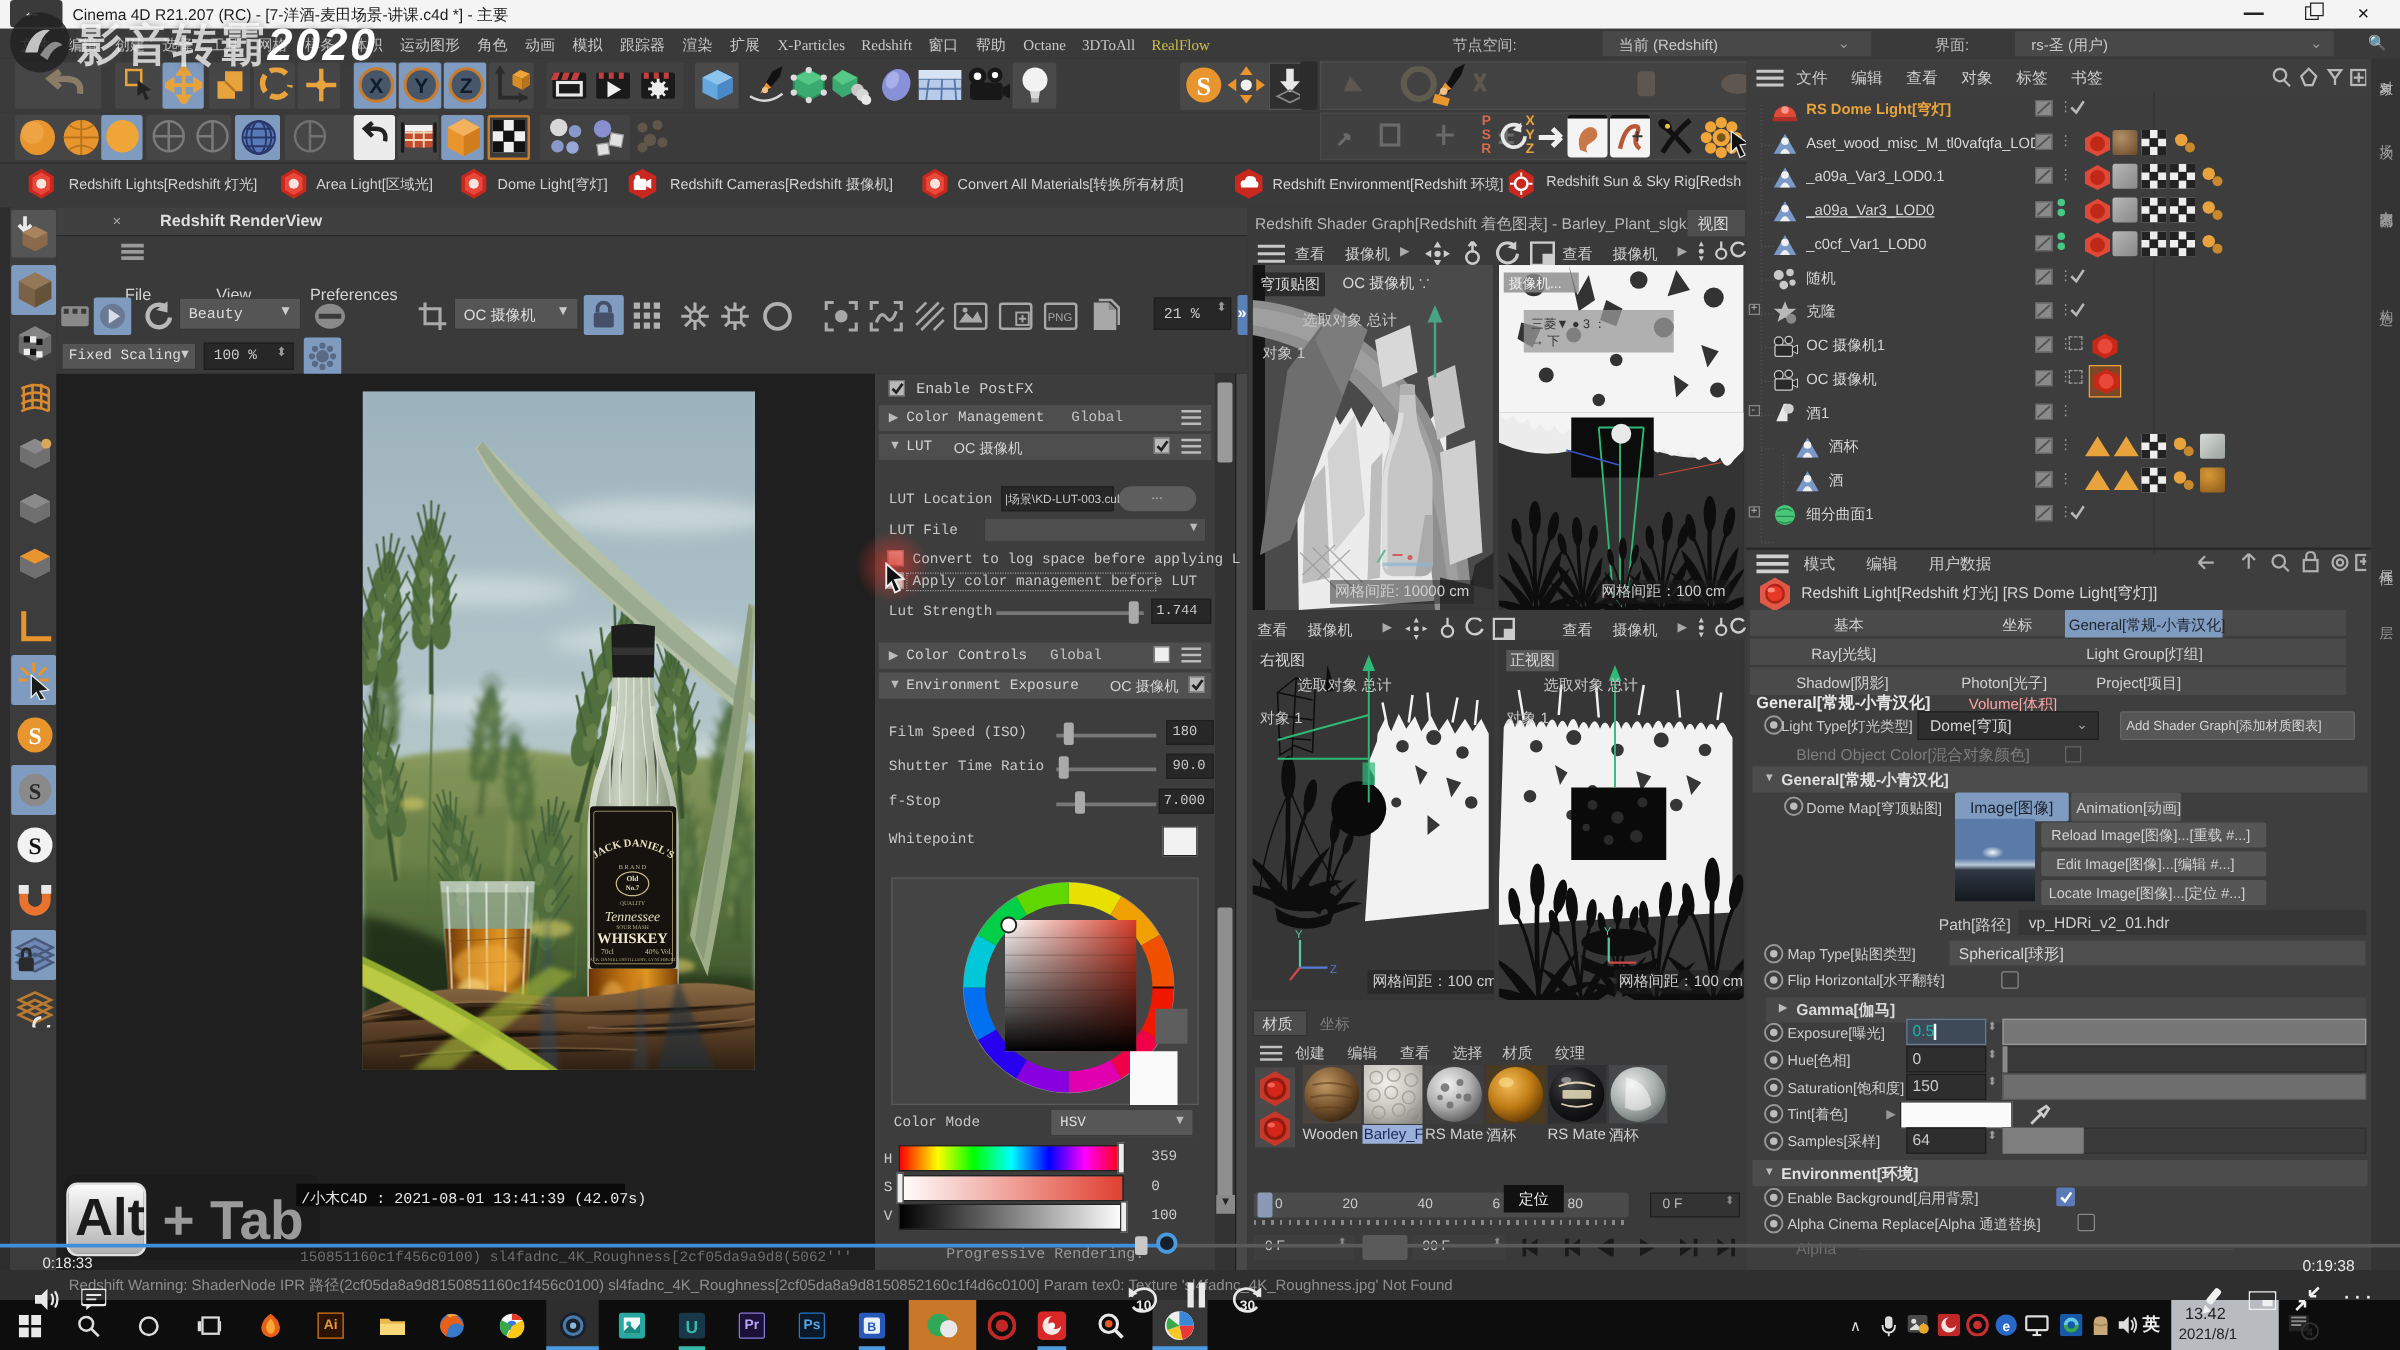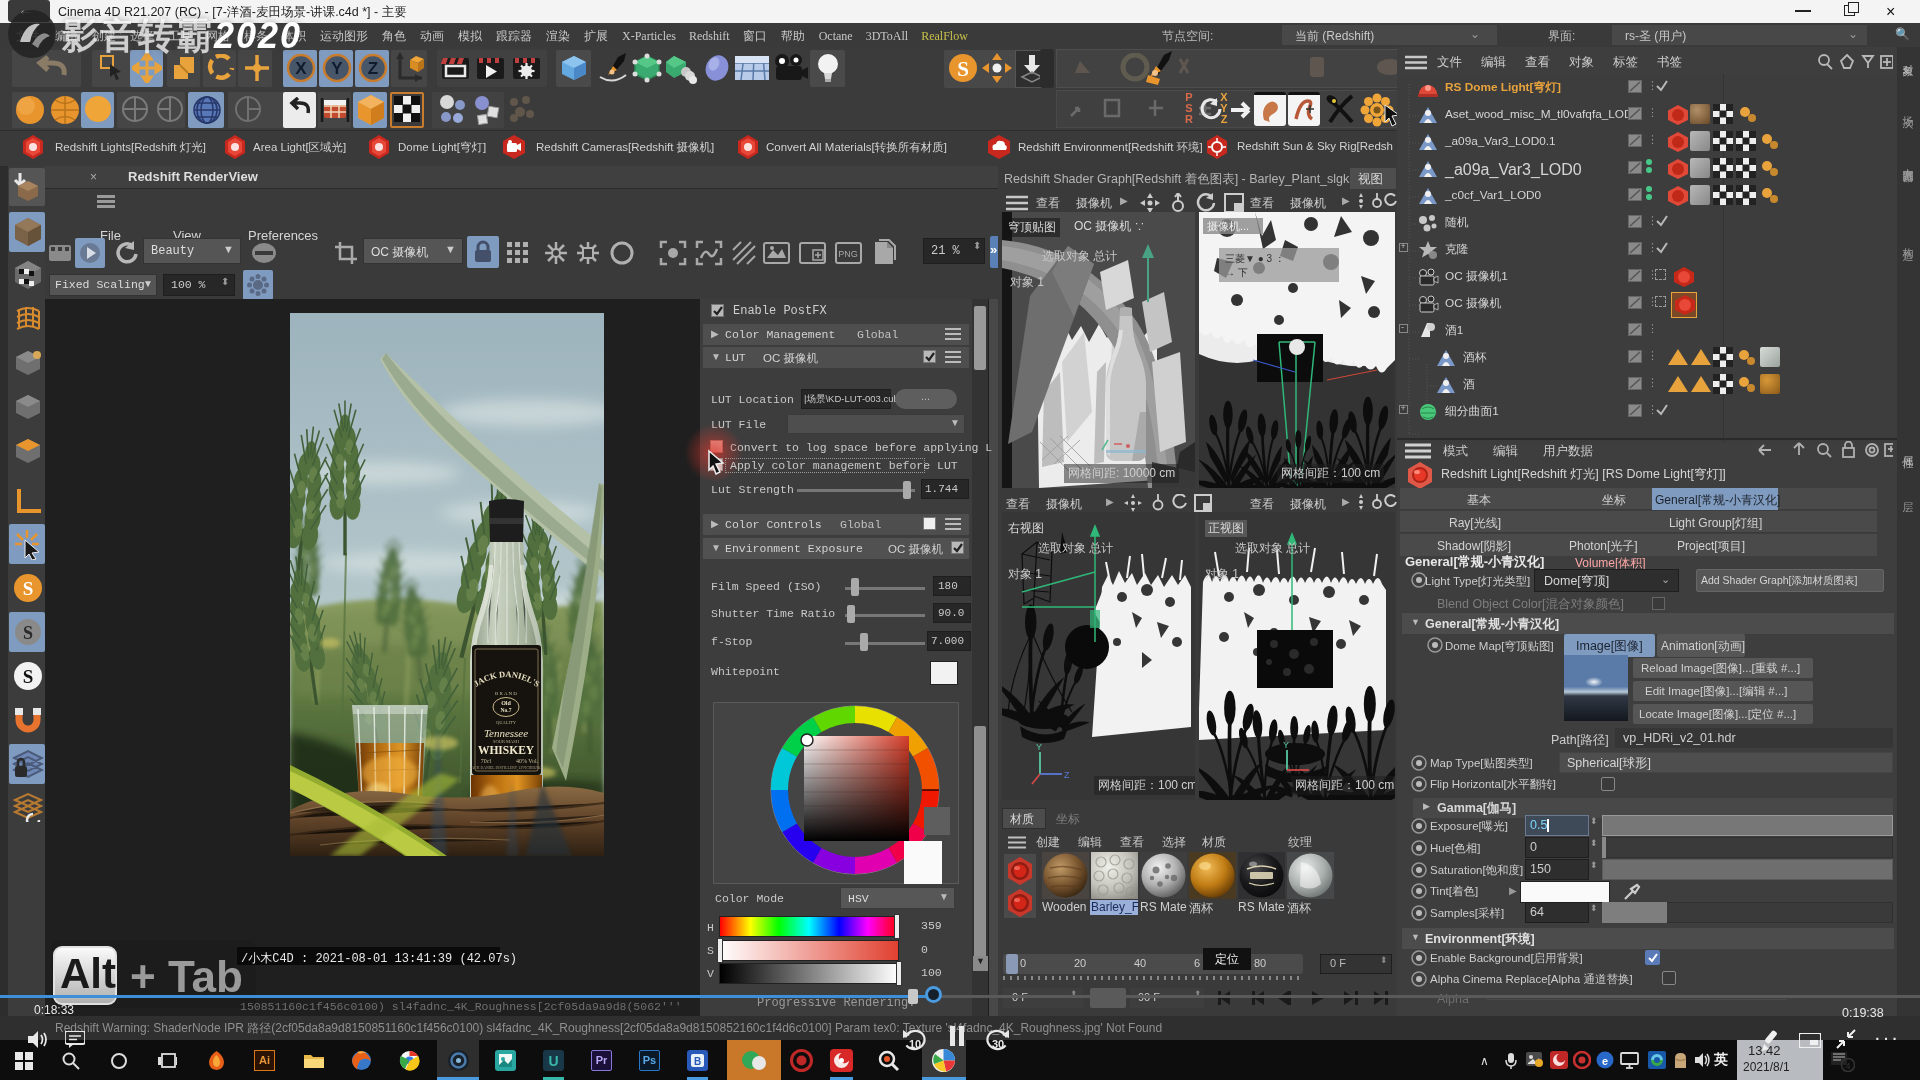--- a/index.html
+++ b/index.html
@@ -1787,7 +1787,7 @@
           <circle cx="11" cy="8" r="3" fill="#f0f0f0"></circle>
           <path d="M7 18 Q11 10 15 18 Z" fill="#f0f0f0"></path>
         </svg>
-      <div class="abs" style="left:48px;top:114px;color:#d5d5d5;font-size:16px;">_a09a_Var3_LOD0</div>
+      <div class="abs" style="left:48px;top:114px;color:#d5d5d5;font-size:12px;text-decoration:underline;">_a09a_Var3_LOD0</div>
       <div class="abs" style="left:231px;top:114px;width:14px;height:13px;background:#8a8a8a;border:1px solid #666;"></div>
       <svg class="abs" style="left:232px;top:115px;" width="12" height="11">
           <line x1="1" y1="10" x2="11" y2="1" stroke="#555" stroke-width="1.5"></line>

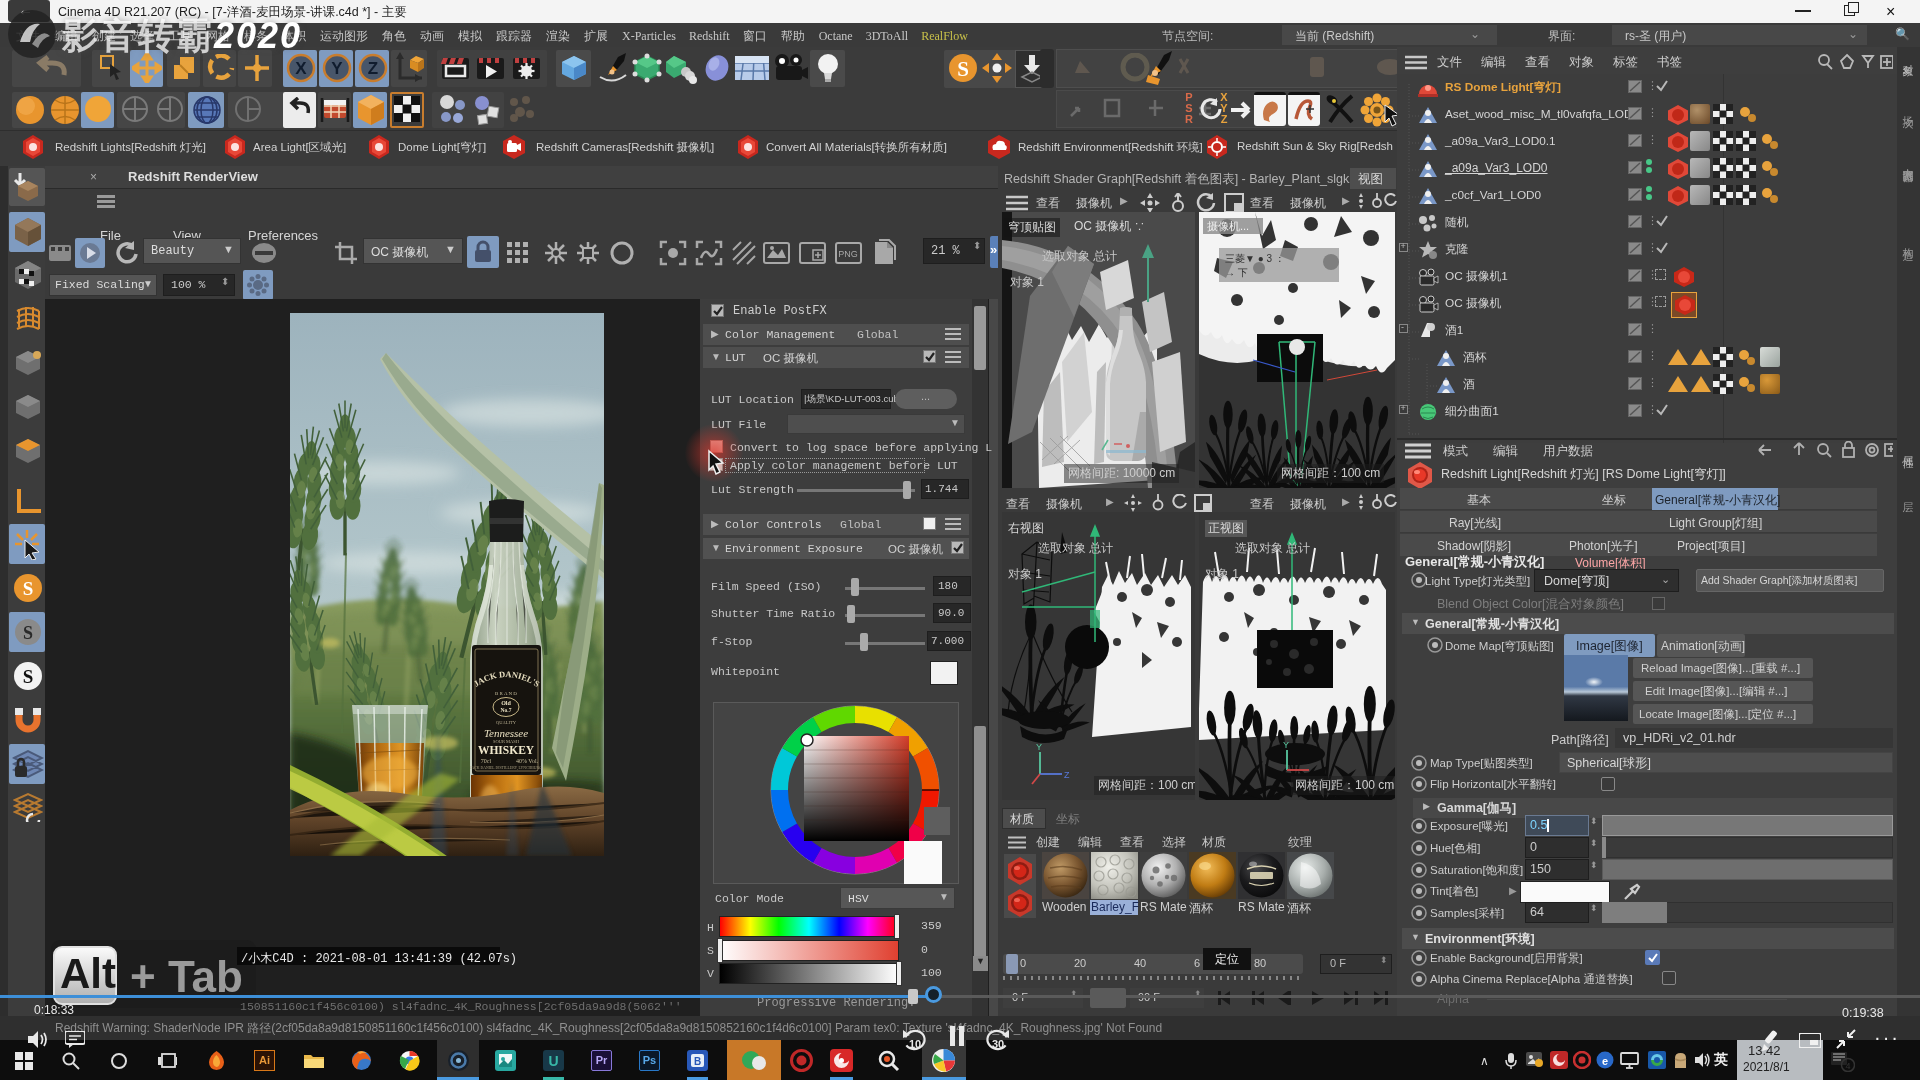--- a/index.html
+++ b/index.html
@@ -2141,7 +2141,7 @@
       </svg>
     <div class="abs" style="left:33px;top:772px;color:#cdcdcd;font-size:11.5px;">Exposure[曝光]</div>
     <div class="abs" style="left:128px;top:768px;width:64px;height:21px;background:#3f4a58;border:1px solid #6a7a92;"></div>
-    <div class="abs" style="left:133px;top:771px;color:#7dd3fc;font-size:12.5px;text-align:right;">0.5<span style="display:inline-block;width:1.5px;height:13px;background:#fff;vertical-align:middle;"></span></div>
+    <div class="abs" style="left:133px;top:771px;color:#14b8a6;font-size:12.5px;text-align:right;">0.5<span style="display:inline-block;width:1.5px;height:13px;background:#fff;vertical-align:middle;"></span></div>
     <div class="abs" style="left:193px;top:769px;color:#999;font-size:9px;">⬍</div>
     <div class="abs" style="left:205px;top:768px;width:291px;height:21px;background:#777;border:1px solid #999;"></div>
     <svg class="abs" style="left:14px;top:793px;" width="16" height="16">

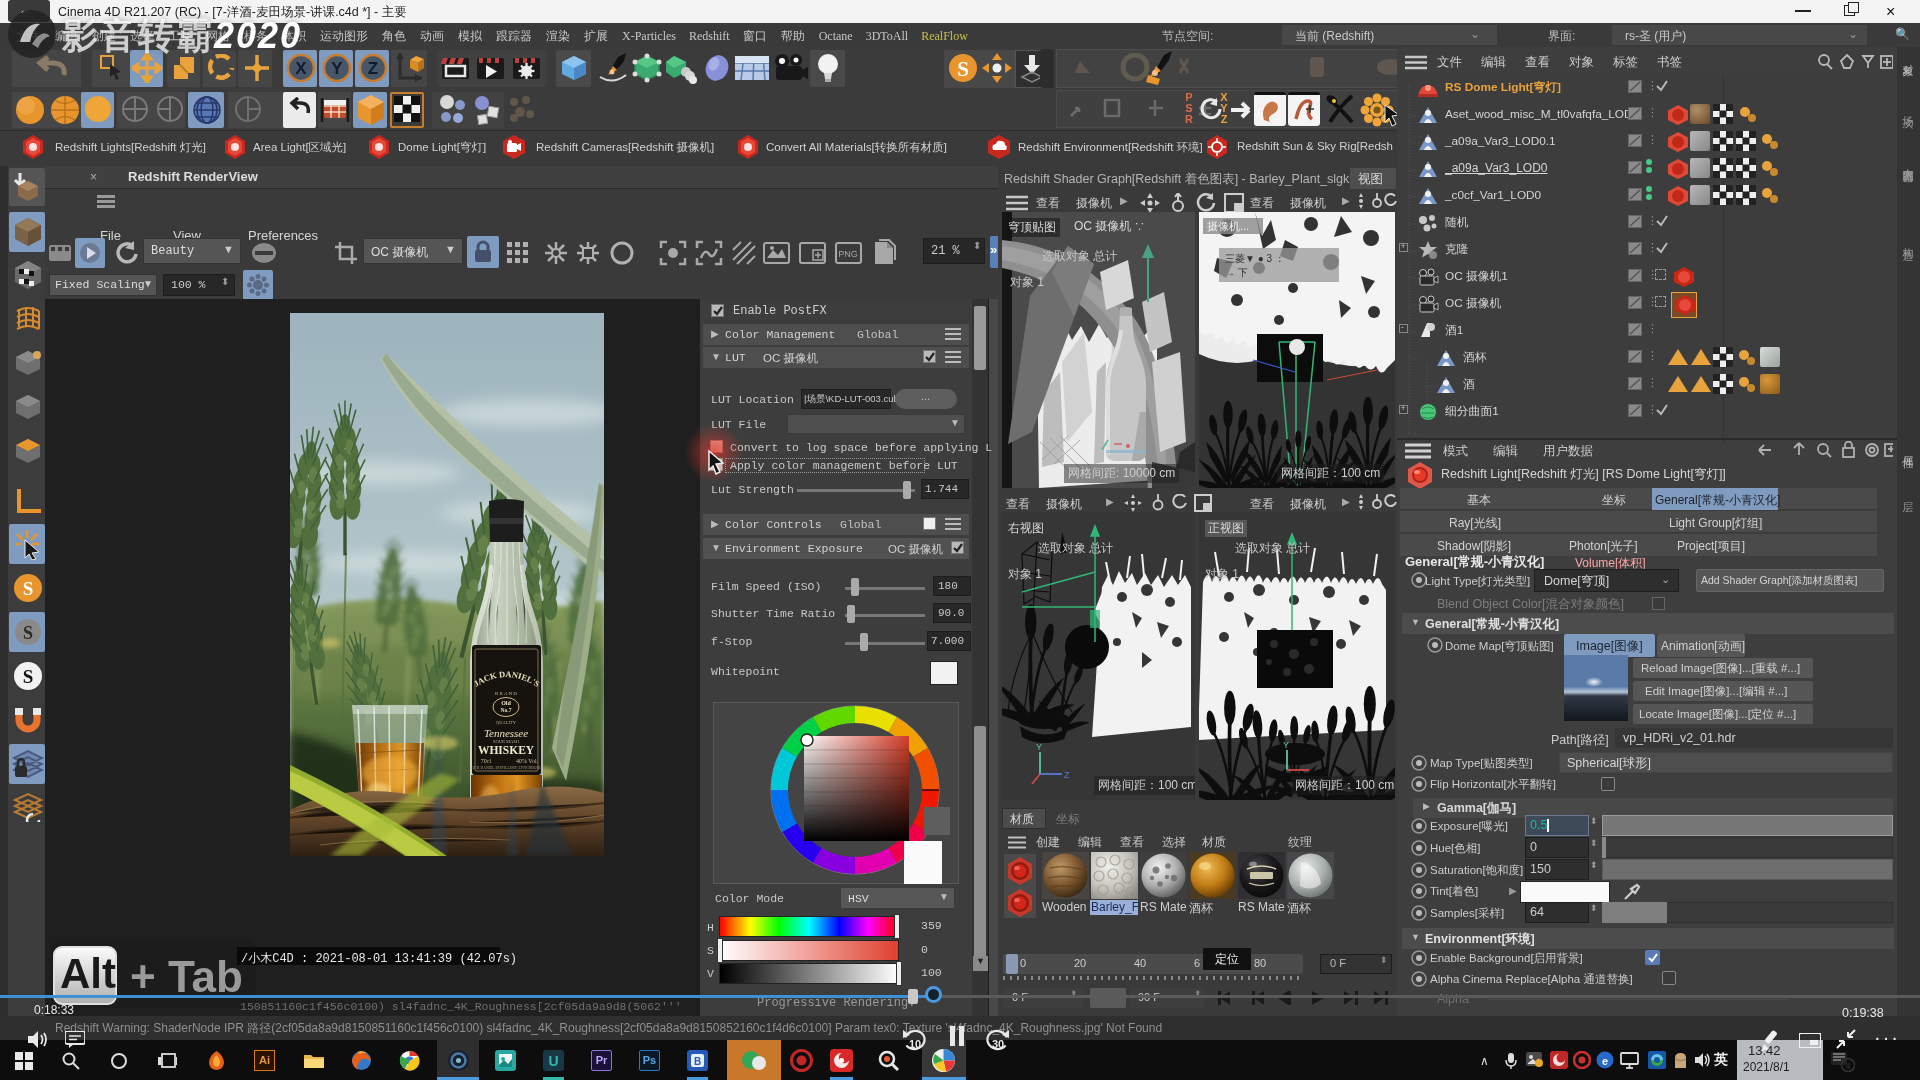--- a/index.html
+++ b/index.html
@@ -1485,7 +1485,7 @@
       <div class="abs" style="left:122px;top:28px;color:#c8c8c8;font-size:12px;">查看</div>
       <div class="abs" style="left:164px;top:28px;color:#c8c8c8;font-size:12px;">选择</div>
       <div class="abs" style="left:204px;top:28px;color:#c8c8c8;font-size:12px;">材质</div>
-      <div class="abs" style="left:246px;top:28px;color:#c8c8c8;font-size:12px;margin-left:44px;">纹理</div>
+      <div class="abs" style="left:246px;top:28px;color:#c8c8c8;font-size:12px;">纹理</div>
       <div class="abs" style="left:6px;top:48px;width:32px;height:64px;background:#4a4a4a;"></div>
       <svg class="abs" style="left:8px;top:50px;" width="28" height="30">
           <path d="M14 1 L26 8 L26 22 L14 29 L2 22 L2 8 Z" fill="#c8382a"></path>

